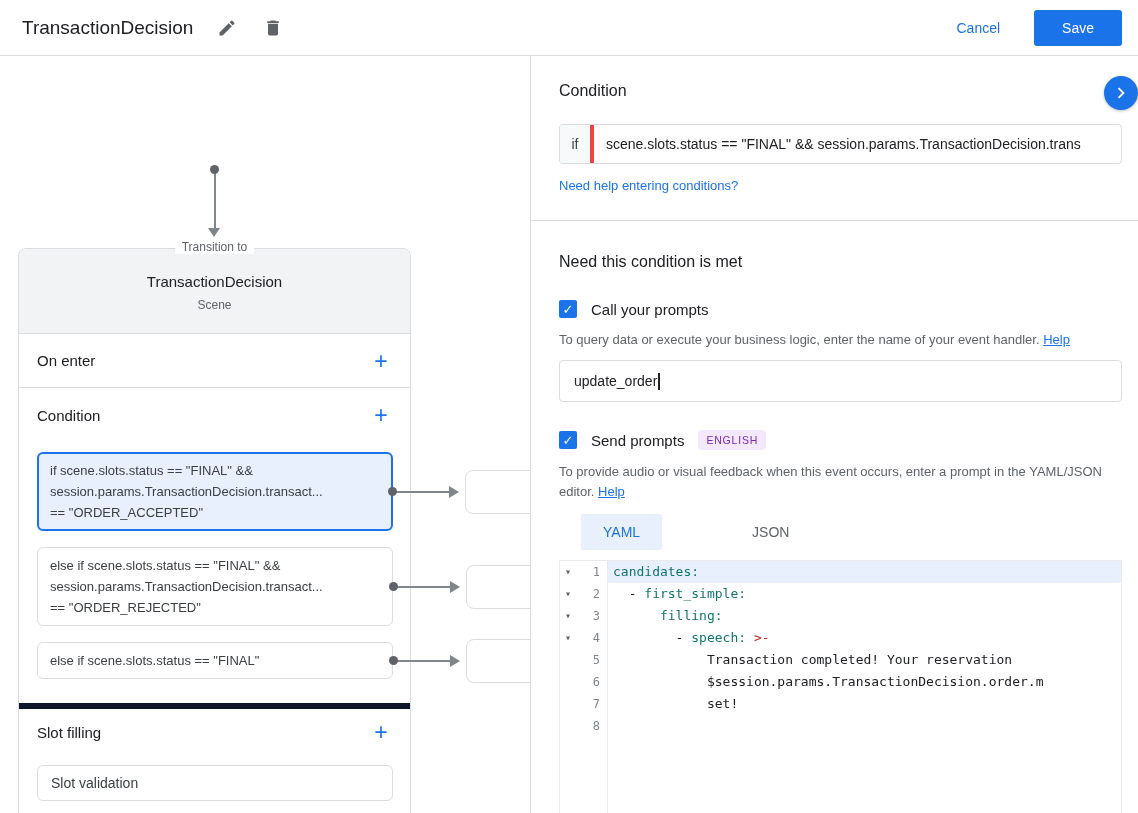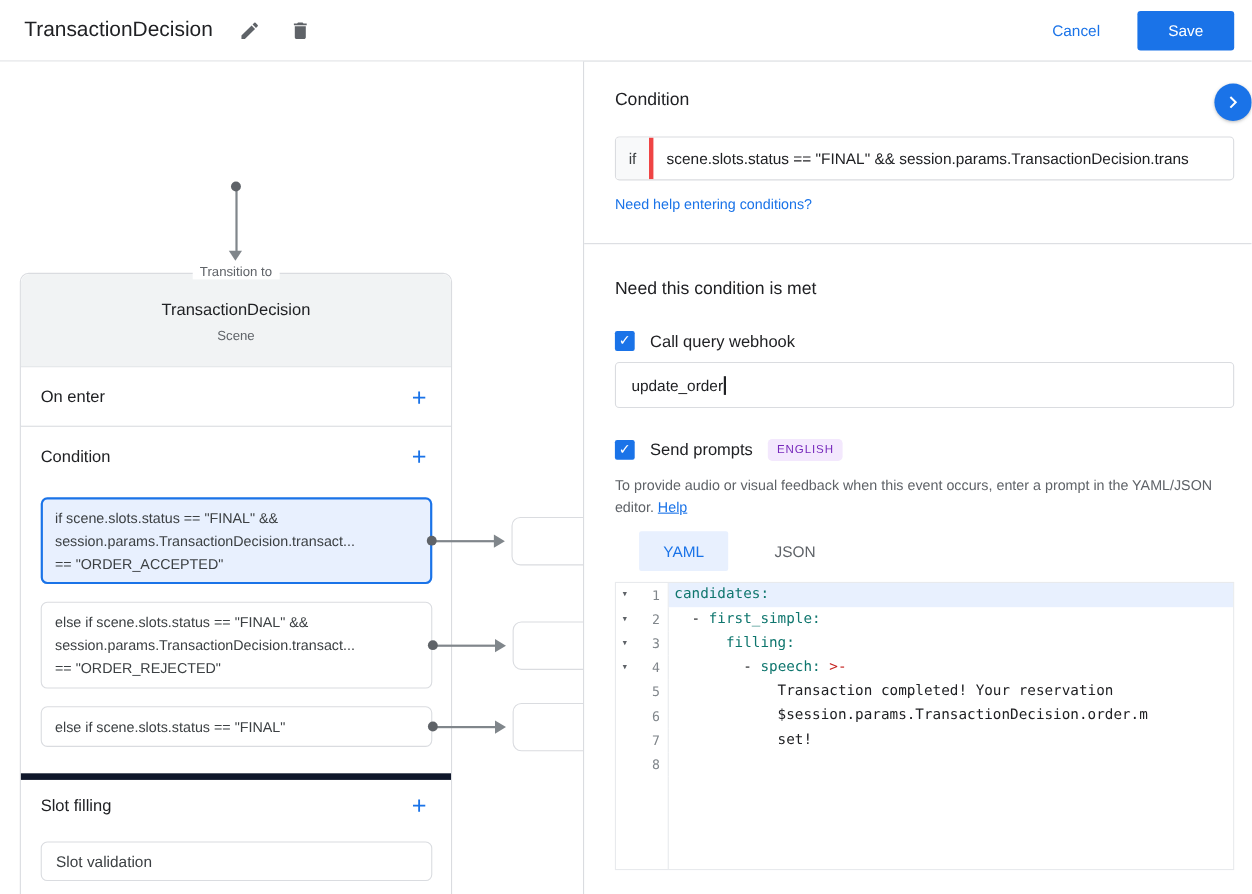--- a/index.html
+++ b/index.html
@@ -240,7 +240,7 @@
 
     <div class="check-row">
       <span class="checkbox">✓</span>
-      <span class="check-label">Call query webhook</span>
+      <span class="check-label">Call your prompts</span>
     </div>
     <div class="text-input">
       <span>update_order</span>

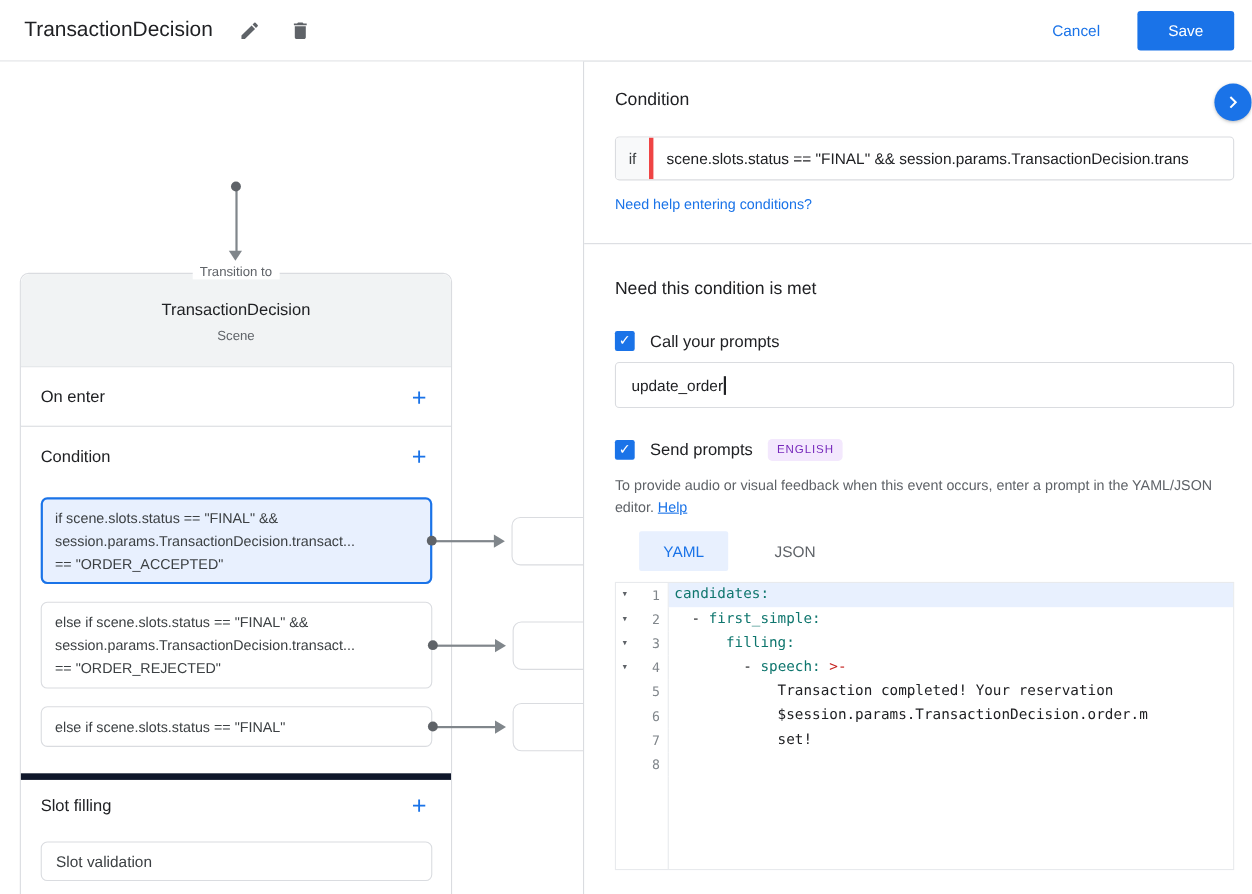--- a/index.html
+++ b/index.html
@@ -242,6 +242,10 @@
       <span class="checkbox">✓</span>
       <span class="check-label">Call your prompts</span>
     </div>
+    <p class="helper">
+      <span>To query data or execute your business logic, enter the name of your event handler.</span>
+      <a>Help</a>
+    </p>
     <div class="text-input">
       <span>update_order</span>
       <span class="caret"></span>

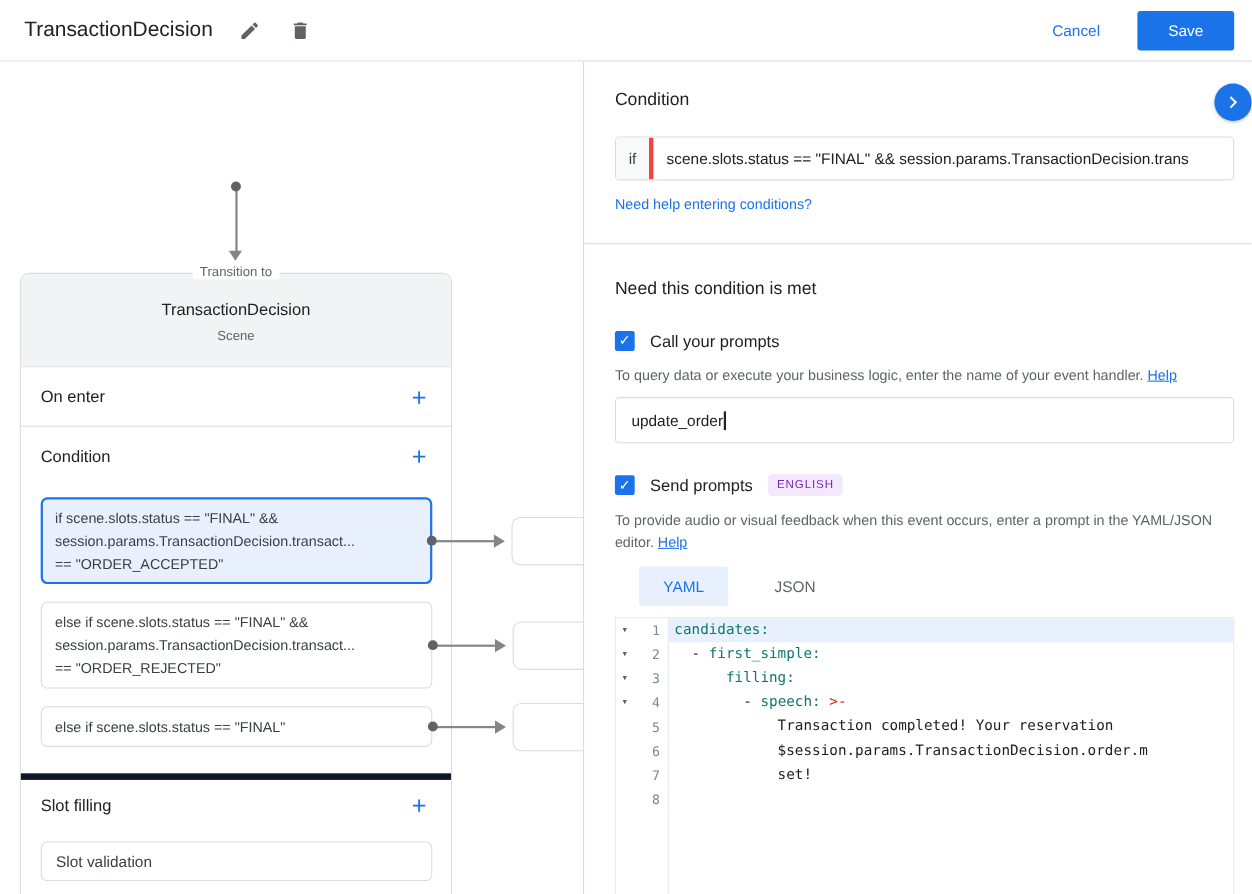--- a/index.html
+++ b/index.html
@@ -106,7 +106,7 @@
     display: flex; align-items: center; padding: 0 14px; font-size: 14px; color: #202124; cursor: text; }
   .caret { display: inline-block; width: 1.5px; height: 17px; background: #202124; margin-left: 1px; }
 
-  .tabs { margin-top: 12px; display: flex; gap: 20px; padding-left: 22px; }
+  .tabs { margin-top: 12px; display: flex; gap: 68px; padding-left: 22px; }
   .tab { font-size: 14px; font-weight: 500; padding: 10px 22px; border-radius: 2px; color: #5f6368; }
   .tab.active { background: #e8f0fe; color: #1a73e8; }
 

